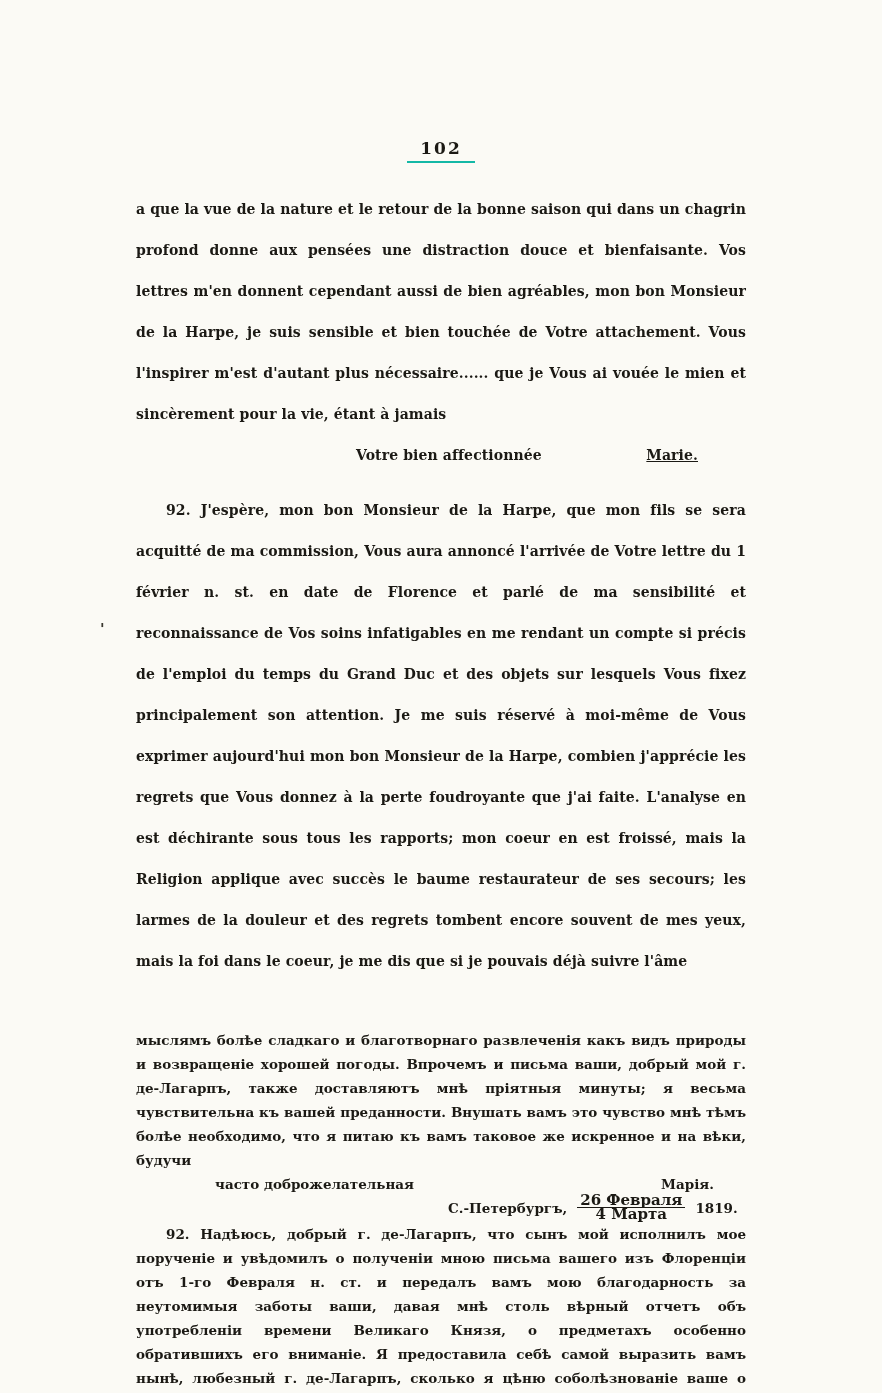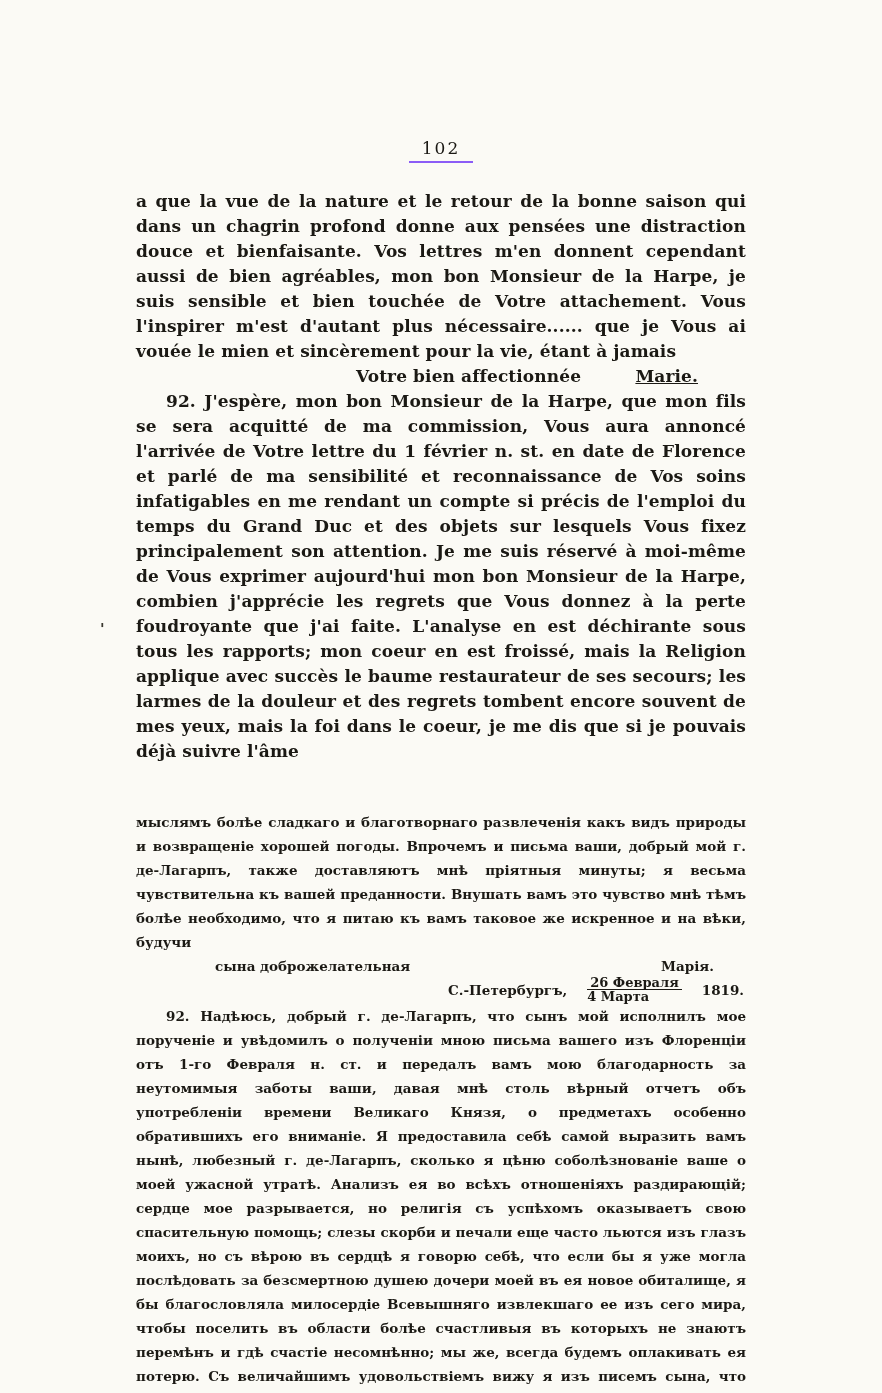--- a/index.html
+++ b/index.html
@@ -24,10 +24,10 @@
     .page-number {
       display: inline-block;
       font-size: 17px;
-      font-weight: normal;
+      font-weight: bold;
       letter-spacing: 2px;
       padding: 0 13px 3px 13px;
-      border-bottom: 2px solid #8b5cf6;
+      border-bottom: 2px solid #14b8a6;
     }
     .french-section {
       font-size: 17px;

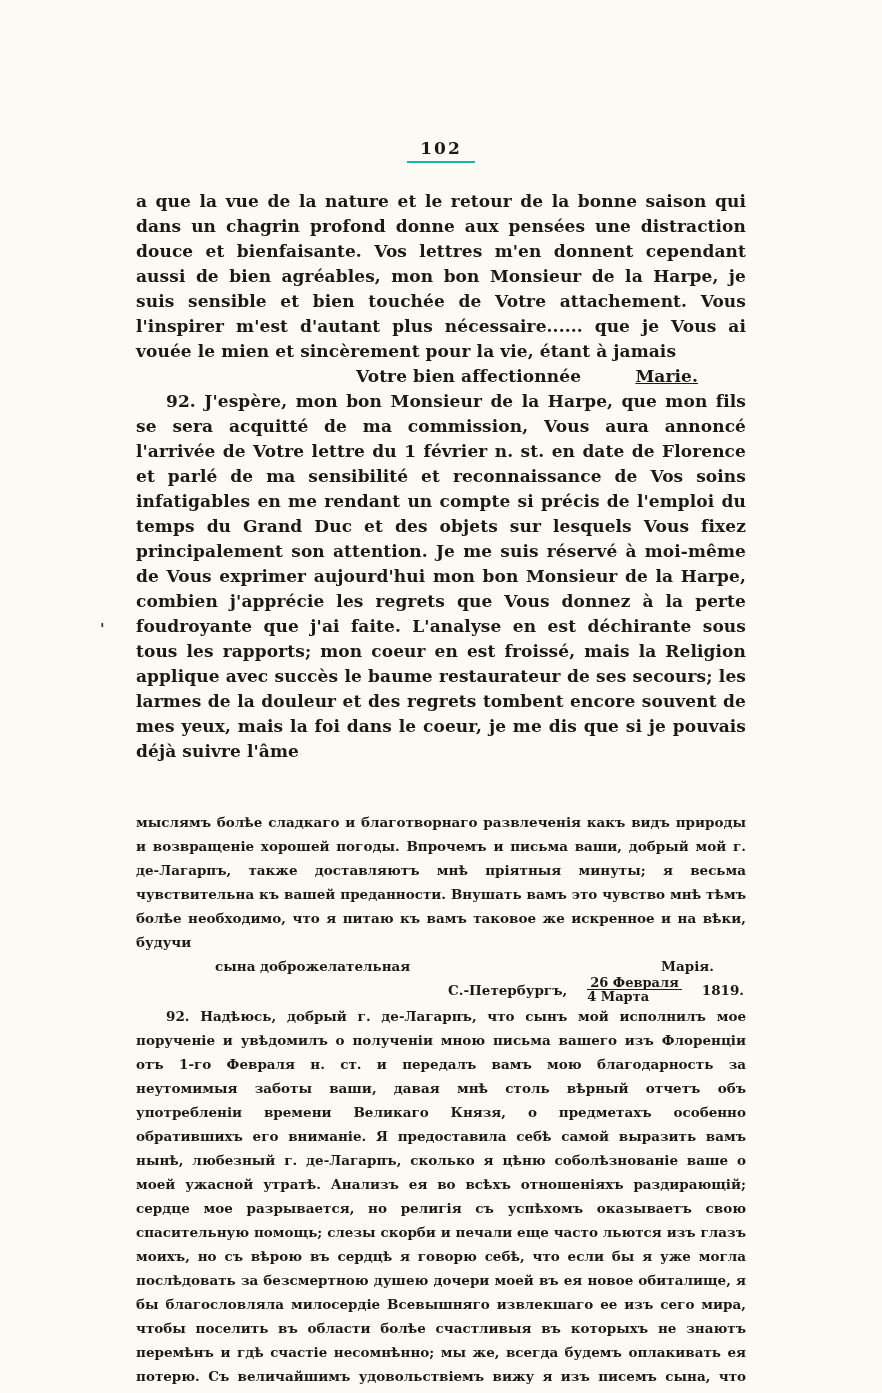--- a/index.html
+++ b/index.html
@@ -30,8 +30,8 @@
       border-bottom: 2px solid #14b8a6;
     }
     .french-section {
-      font-size: 17px;
-      line-height: 25px;
+      font-size: 14px;
+      line-height: 41px;
       font-weight: bold;
       letter-spacing: 0.1px;
     }

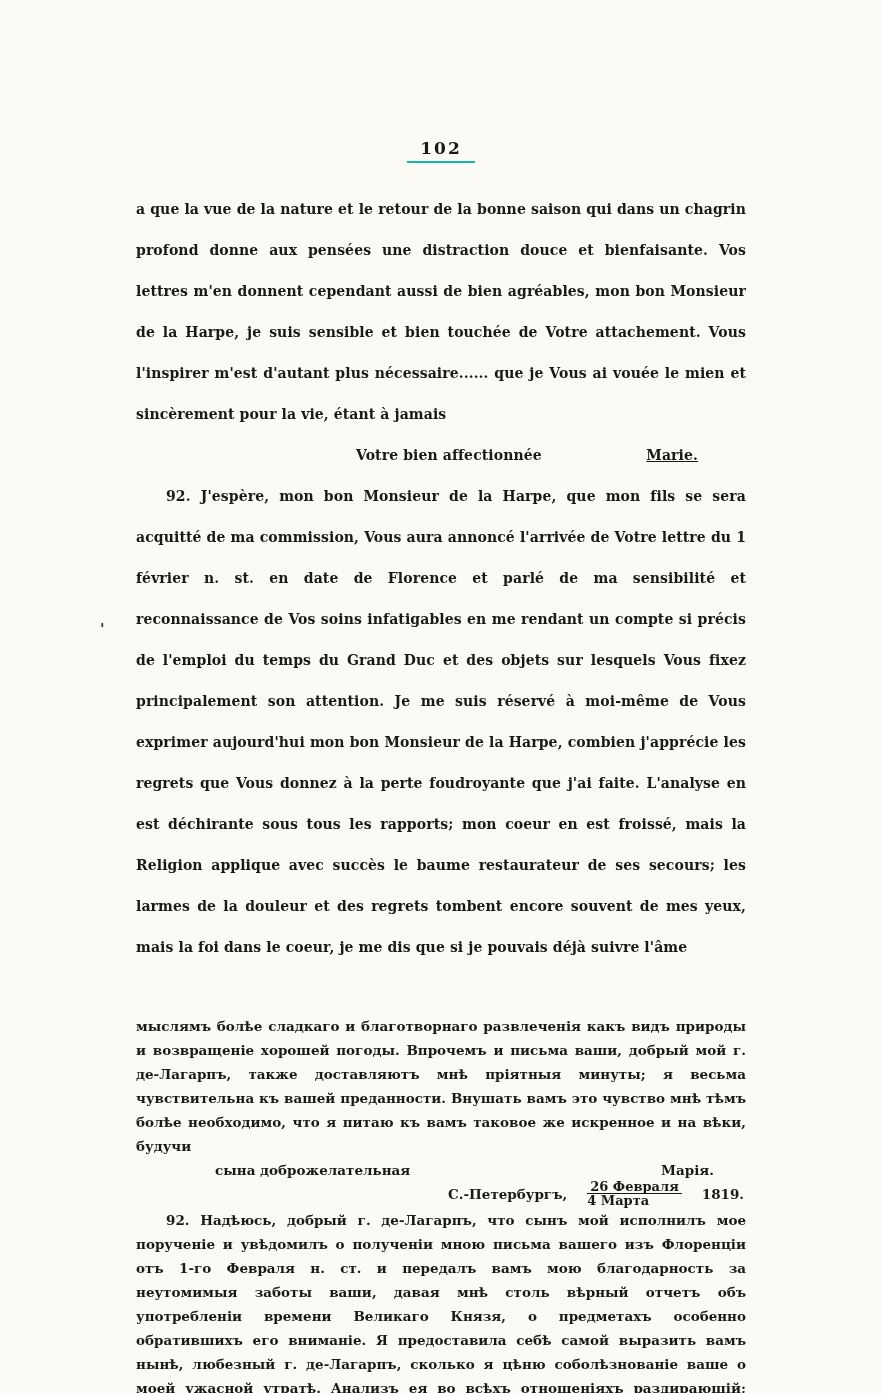--- a/index.html
+++ b/index.html
@@ -43,7 +43,7 @@
     }
     .french-section .sig-line { padding-left: 220px; }
     .french-section .sig-line .sig { margin-left: auto; margin-right: 48px; text-decoration: underline; }
-    .para-92 { margin-top: 0; }
+    .para-92 { margin-top: 14px; }
     .russian-section {
       margin-top: 46px;
       font-size: 13.5px;

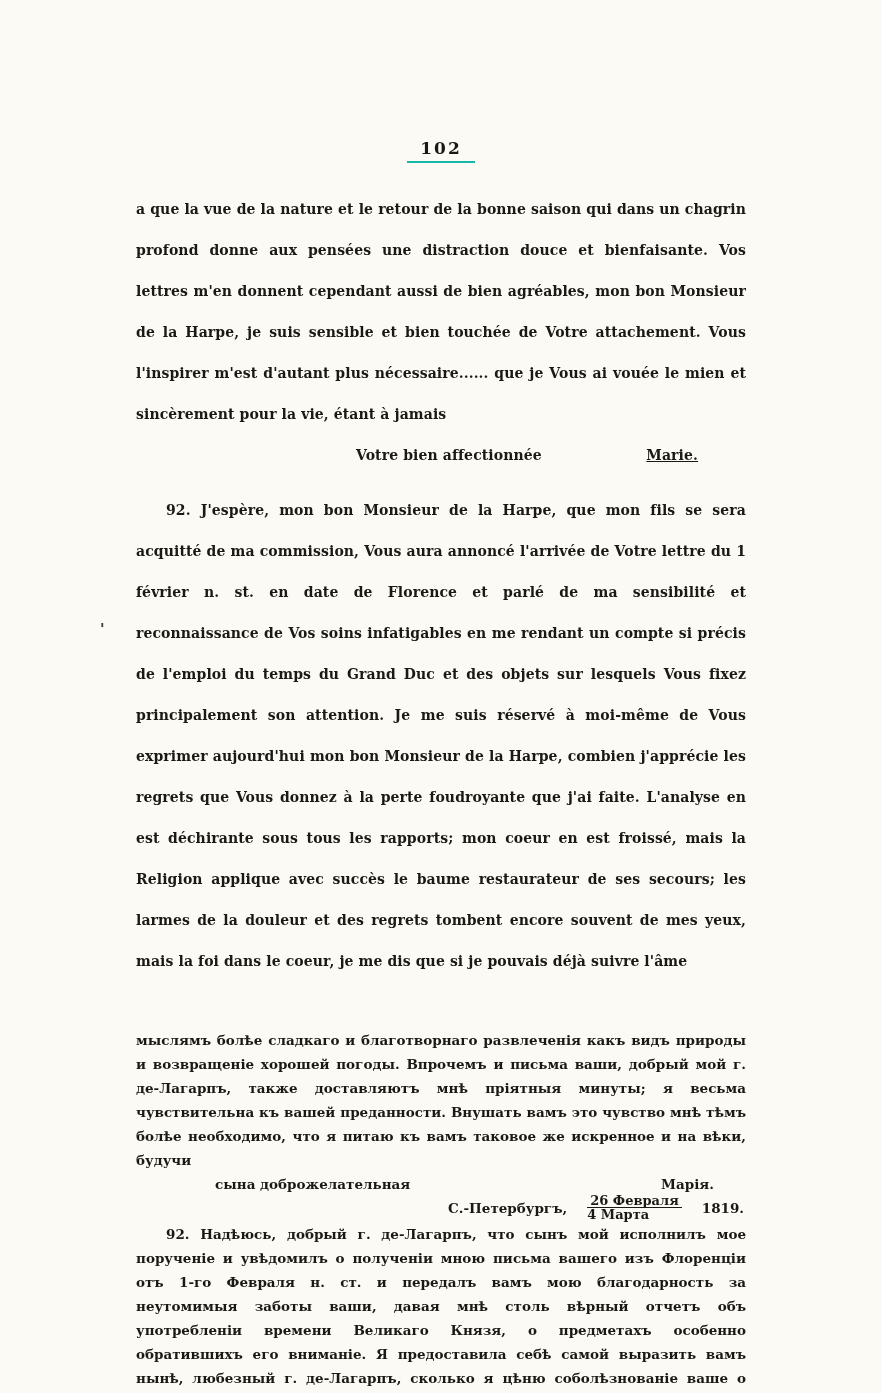--- a/index.html
+++ b/index.html
@@ -107,7 +107,7 @@
     <p class="para">мыслямъ болѣе сладкаго и благотворнаго развлеченія какъ видъ природы и возвращеніе хорошей погоды. Впрочемъ и письма ваши, добрый мой г. де-Лагарпъ, также доставляютъ мнѣ пріятныя минуты; я весьма чувствительна къ вашей преданности. Внушать вамъ это чувство мнѣ тѣмъ болѣе необходимо, что я питаю къ вамъ таковое же искренное и на вѣки, будучи</p>
 
     <div class="sig-line">
-      <span>сына доброжелательная</span>
+      <span>часто доброжелательная</span>
       <span class="sig">Марія.</span>
     </div>
 

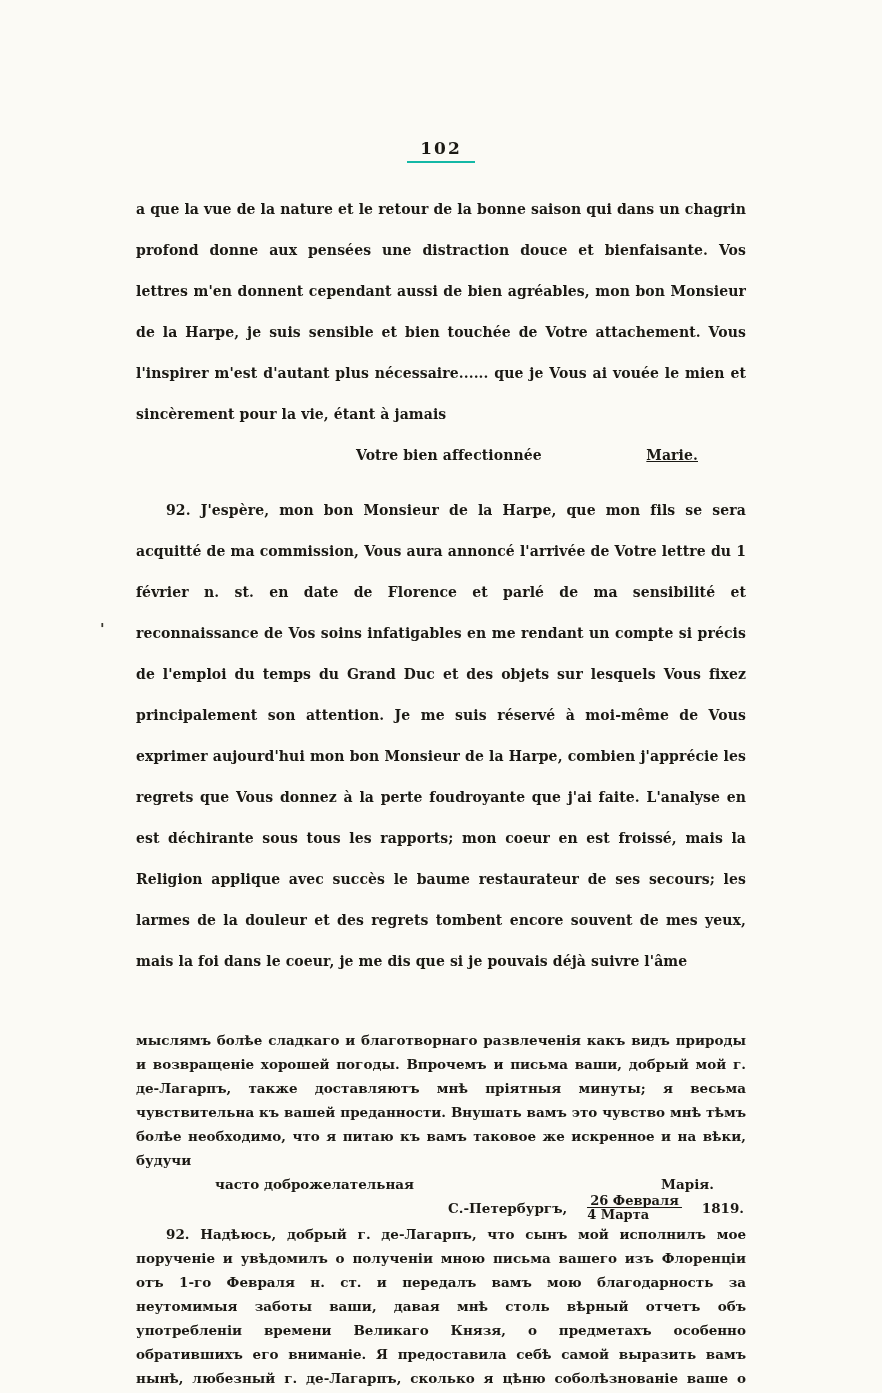--- a/index.html
+++ b/index.html
@@ -59,10 +59,10 @@
     .fraction {
       display: inline-block;
       vertical-align: middle;
-      text-align: left;
-      font-size: 13px;
+      text-align: center;
+      font-size: 15px;
       line-height: 11px;
-      margin: 0 20px;
+      margin: 0 10px;
       position: relative;
       top: -2px;
     }

